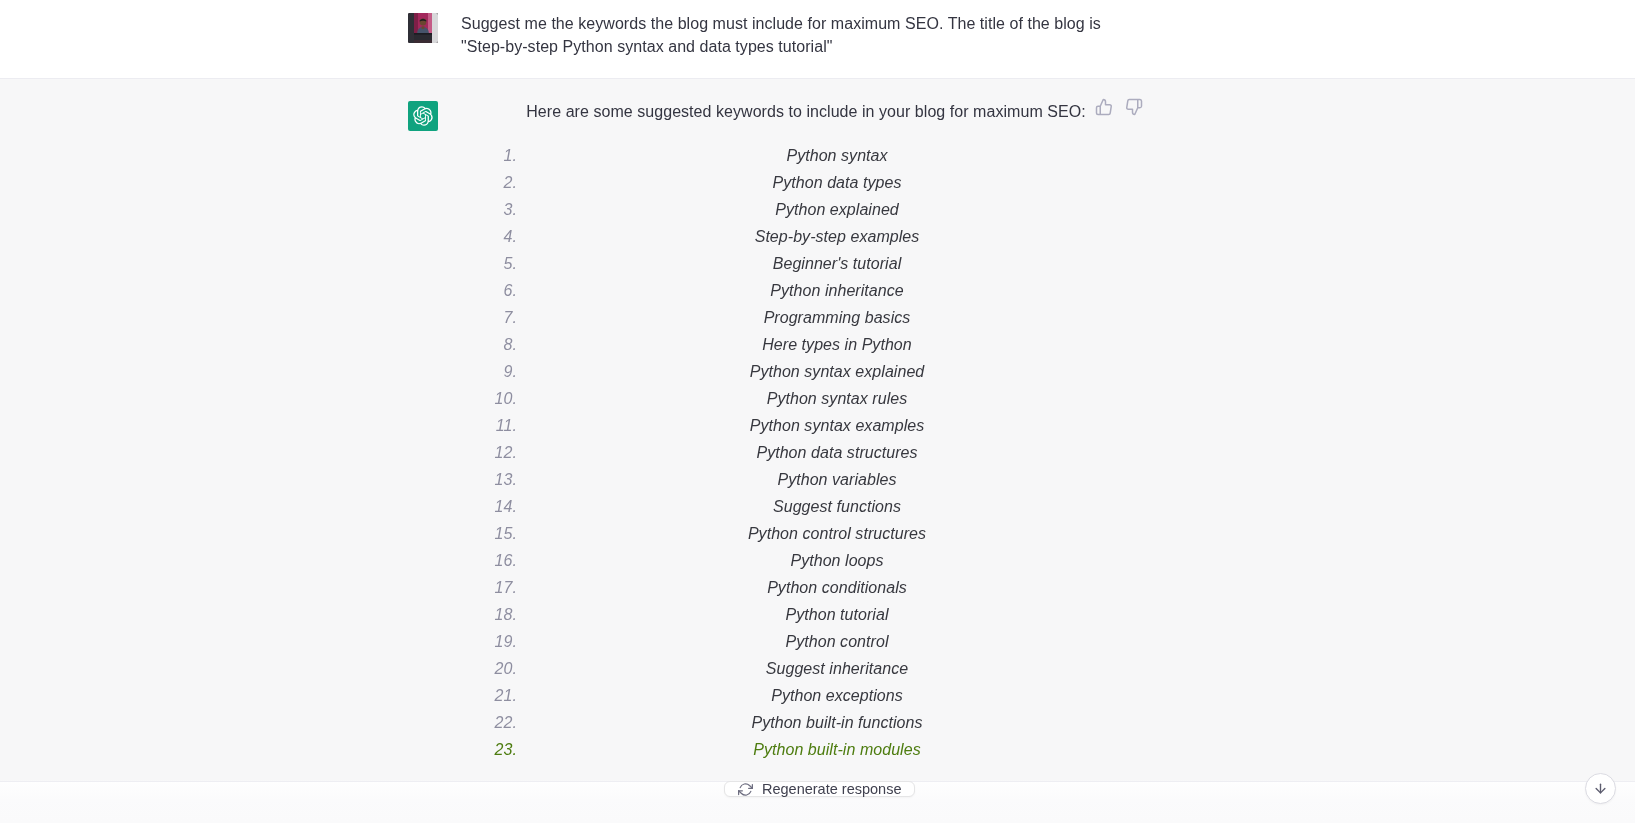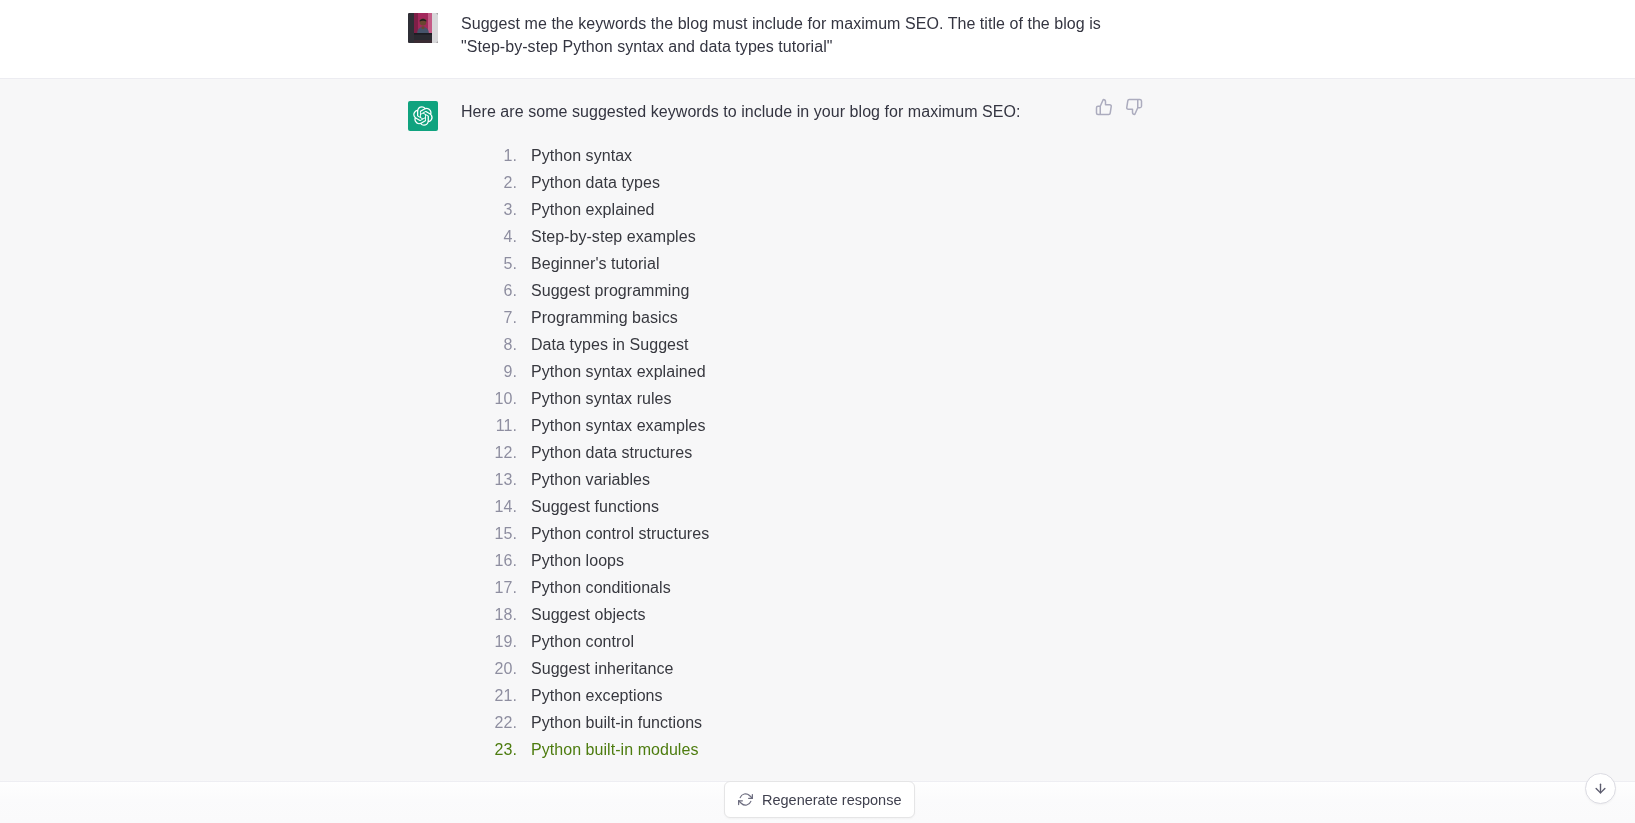--- a/index.html
+++ b/index.html
@@ -39,6 +39,7 @@
   .msg-assistant {
     background: #f7f7f8;
     border-bottom: 1px solid #ececf1;
+    text-align: center;
   }
 
   .msg-inner {

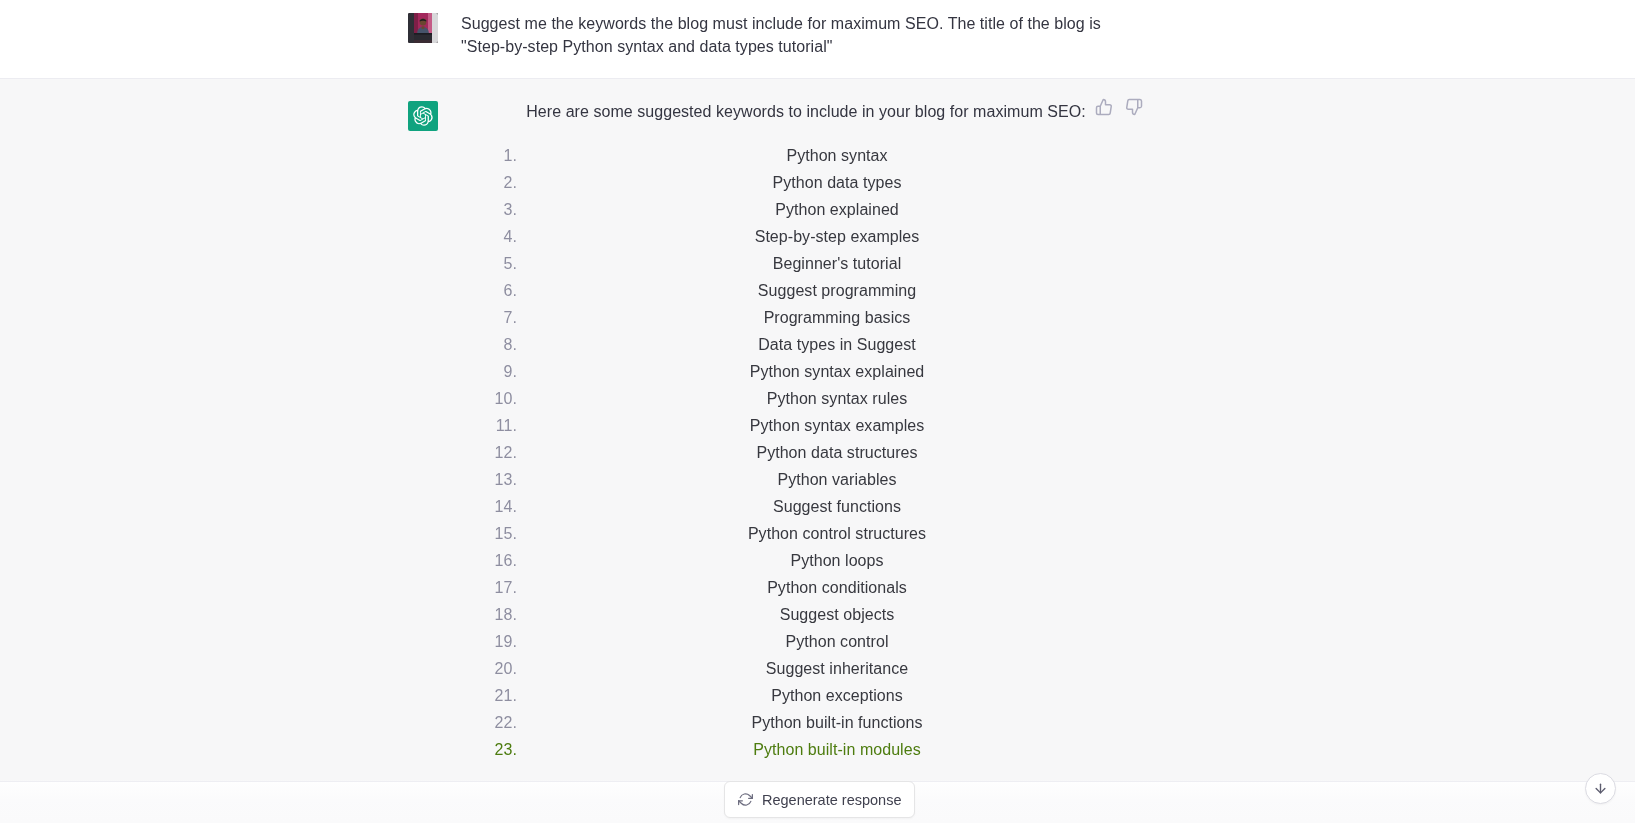--- a/index.html
+++ b/index.html
@@ -113,6 +113,7 @@
     counter-reset: kw;
     padding: 0;
     margin: 8px;
+    font-style: italic;
   }
 
   ol.kw-list li {

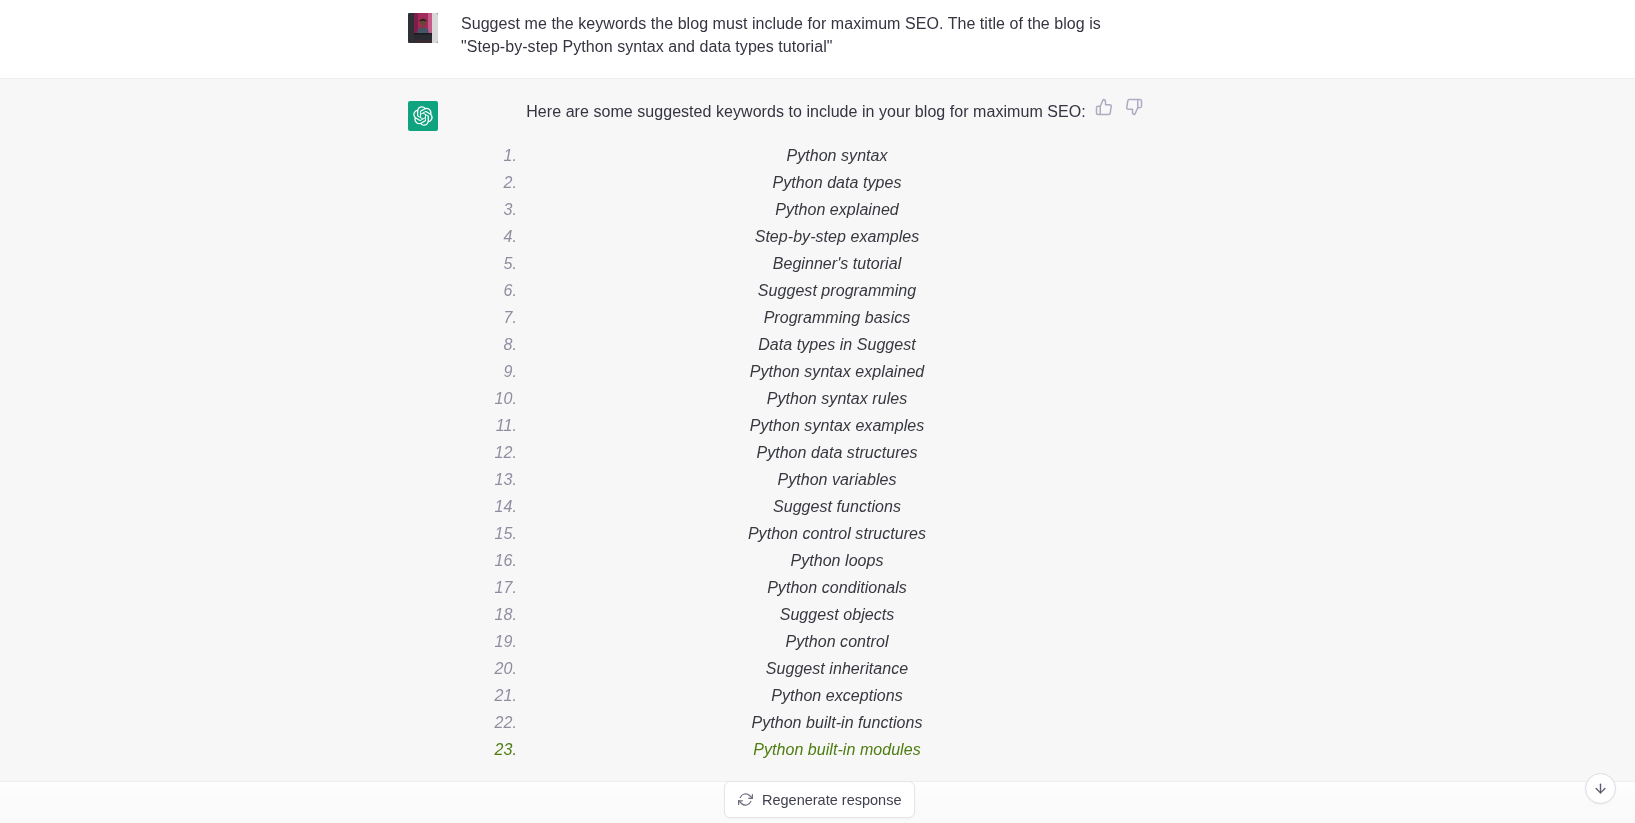--- a/index.html
+++ b/index.html
@@ -282,7 +282,7 @@
             <li>Python explained</li>
             <li>Step-by-step examples</li>
             <li>Beginner's tutorial</li>
-            <li>Suggest programming</li>
+            <li>Python inheritance</li>
             <li>Programming basics</li>
             <li>Data types in Suggest</li>
             <li>Python syntax explained</li>

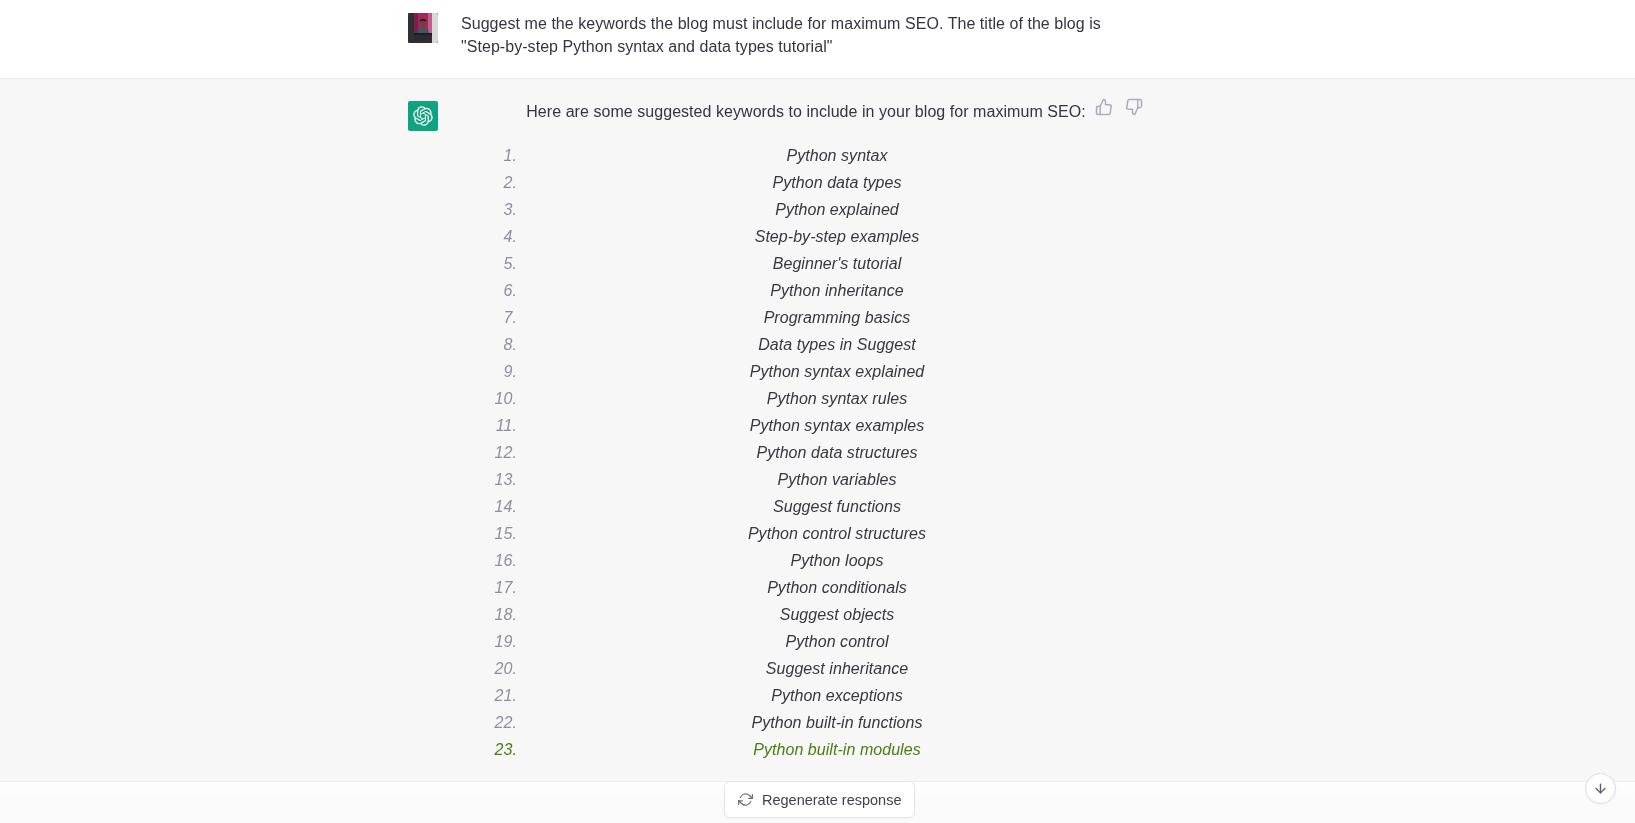--- a/index.html
+++ b/index.html
@@ -284,7 +284,7 @@
             <li>Beginner's tutorial</li>
             <li>Python inheritance</li>
             <li>Programming basics</li>
-            <li>Data types in Suggest</li>
+            <li>Here types in Python</li>
             <li>Python syntax explained</li>
             <li>Python syntax rules</li>
             <li>Python syntax examples</li>

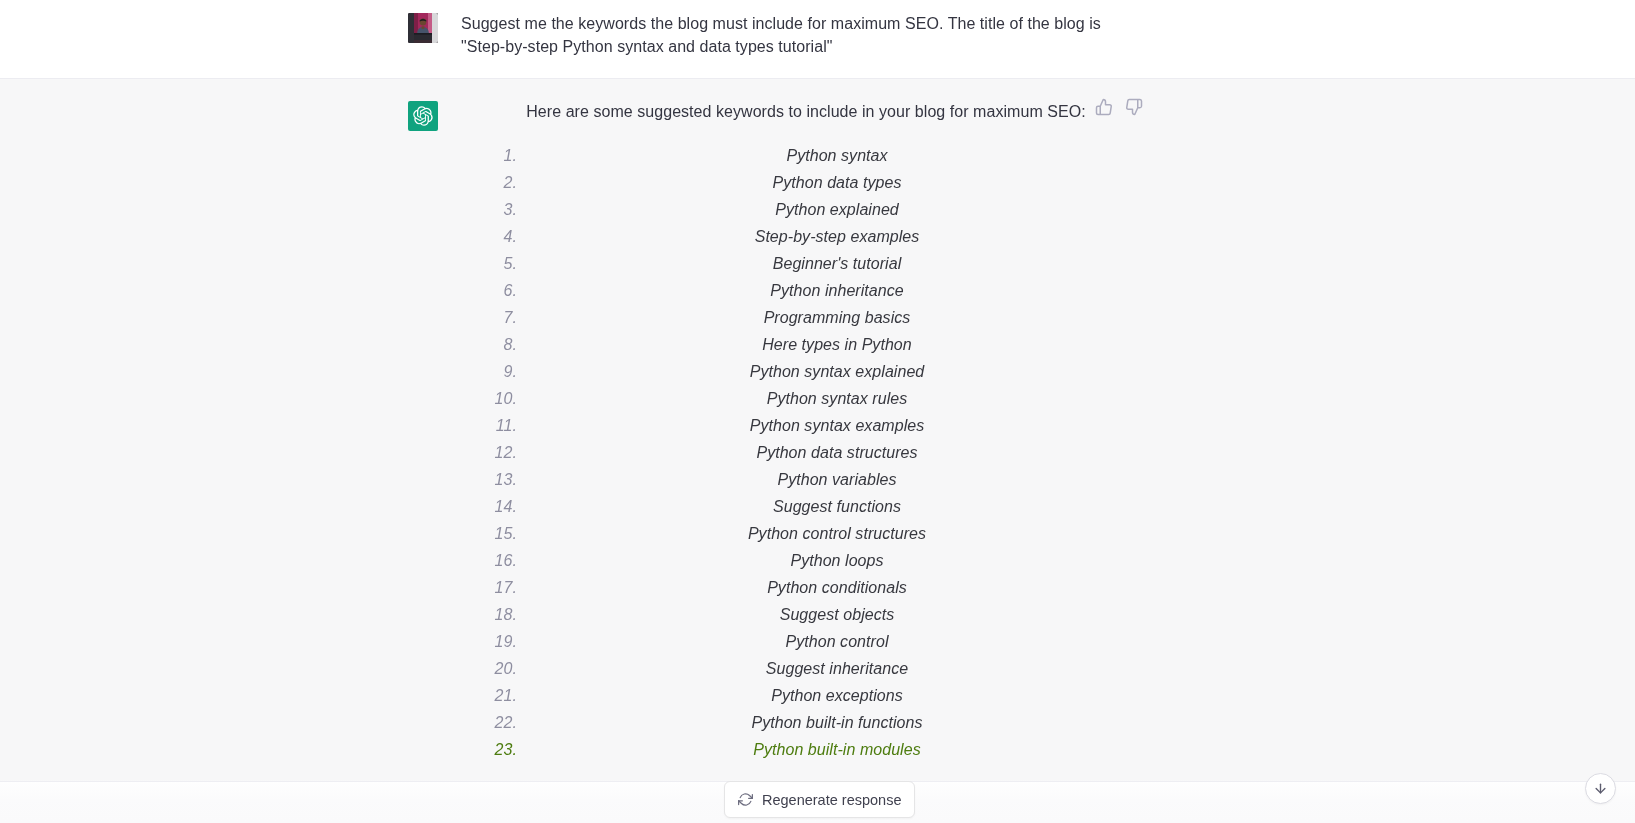--- a/index.html
+++ b/index.html
@@ -294,7 +294,7 @@
             <li>Python control structures</li>
             <li>Python loops</li>
             <li>Python conditionals</li>
-            <li>Suggest objects</li>
+            <li>Python tutorial</li>
             <li>Python control</li>
             <li>Suggest inheritance</li>
             <li>Python exceptions</li>

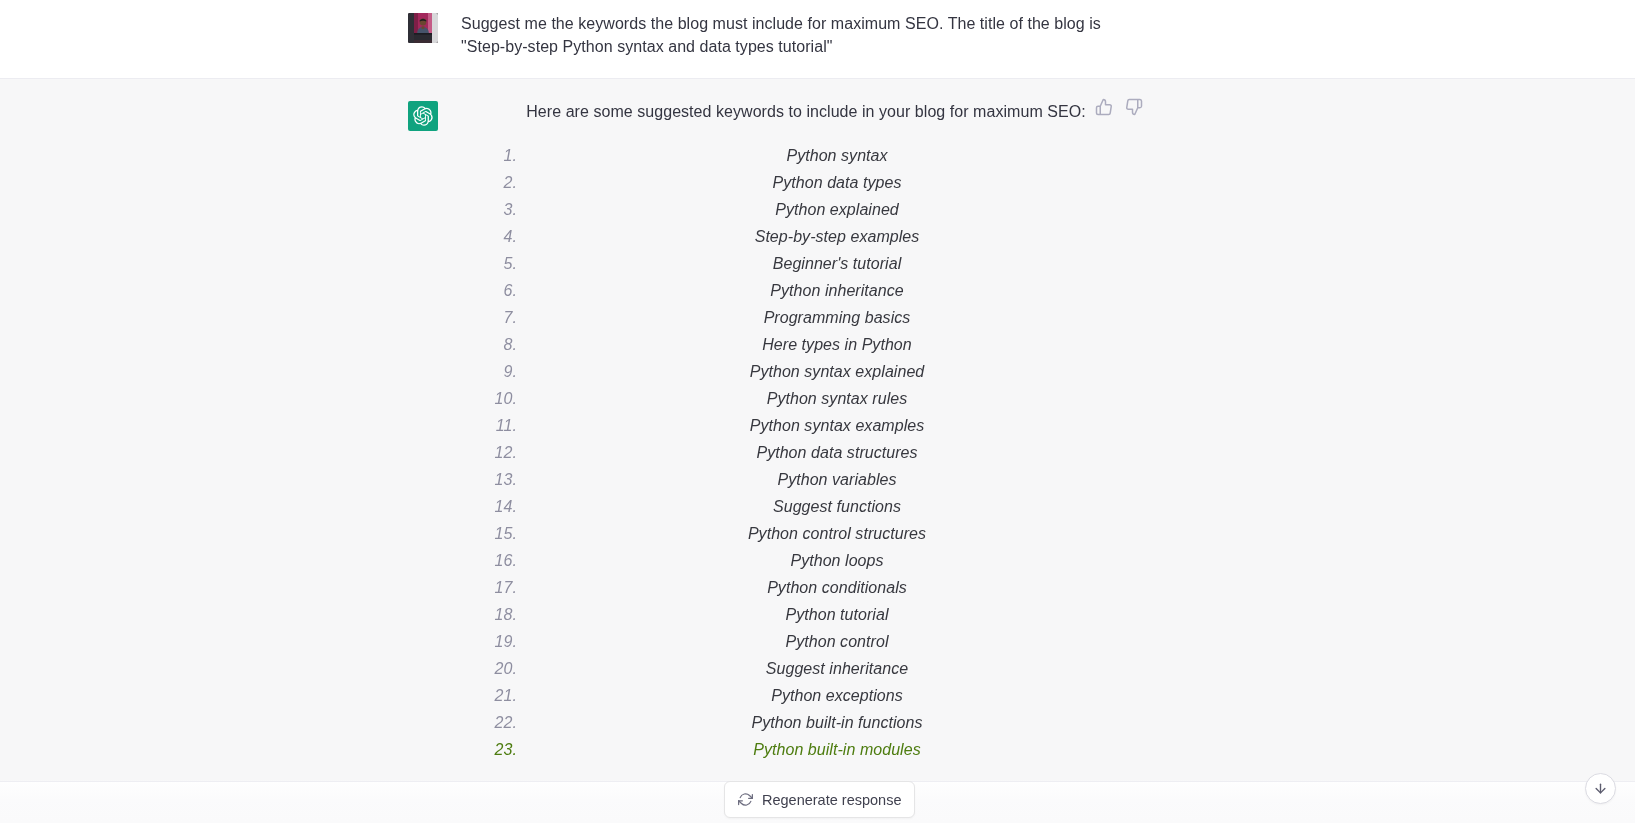--- a/index.html
+++ b/index.html
@@ -185,7 +185,7 @@
     display: inline-flex;
     align-items: center;
     gap: 9px;
-    height: 37px;
+    height: 16px;
     padding: 0 13px;
     border: 1px solid #e5e5e6;
     border-radius: 6px;

